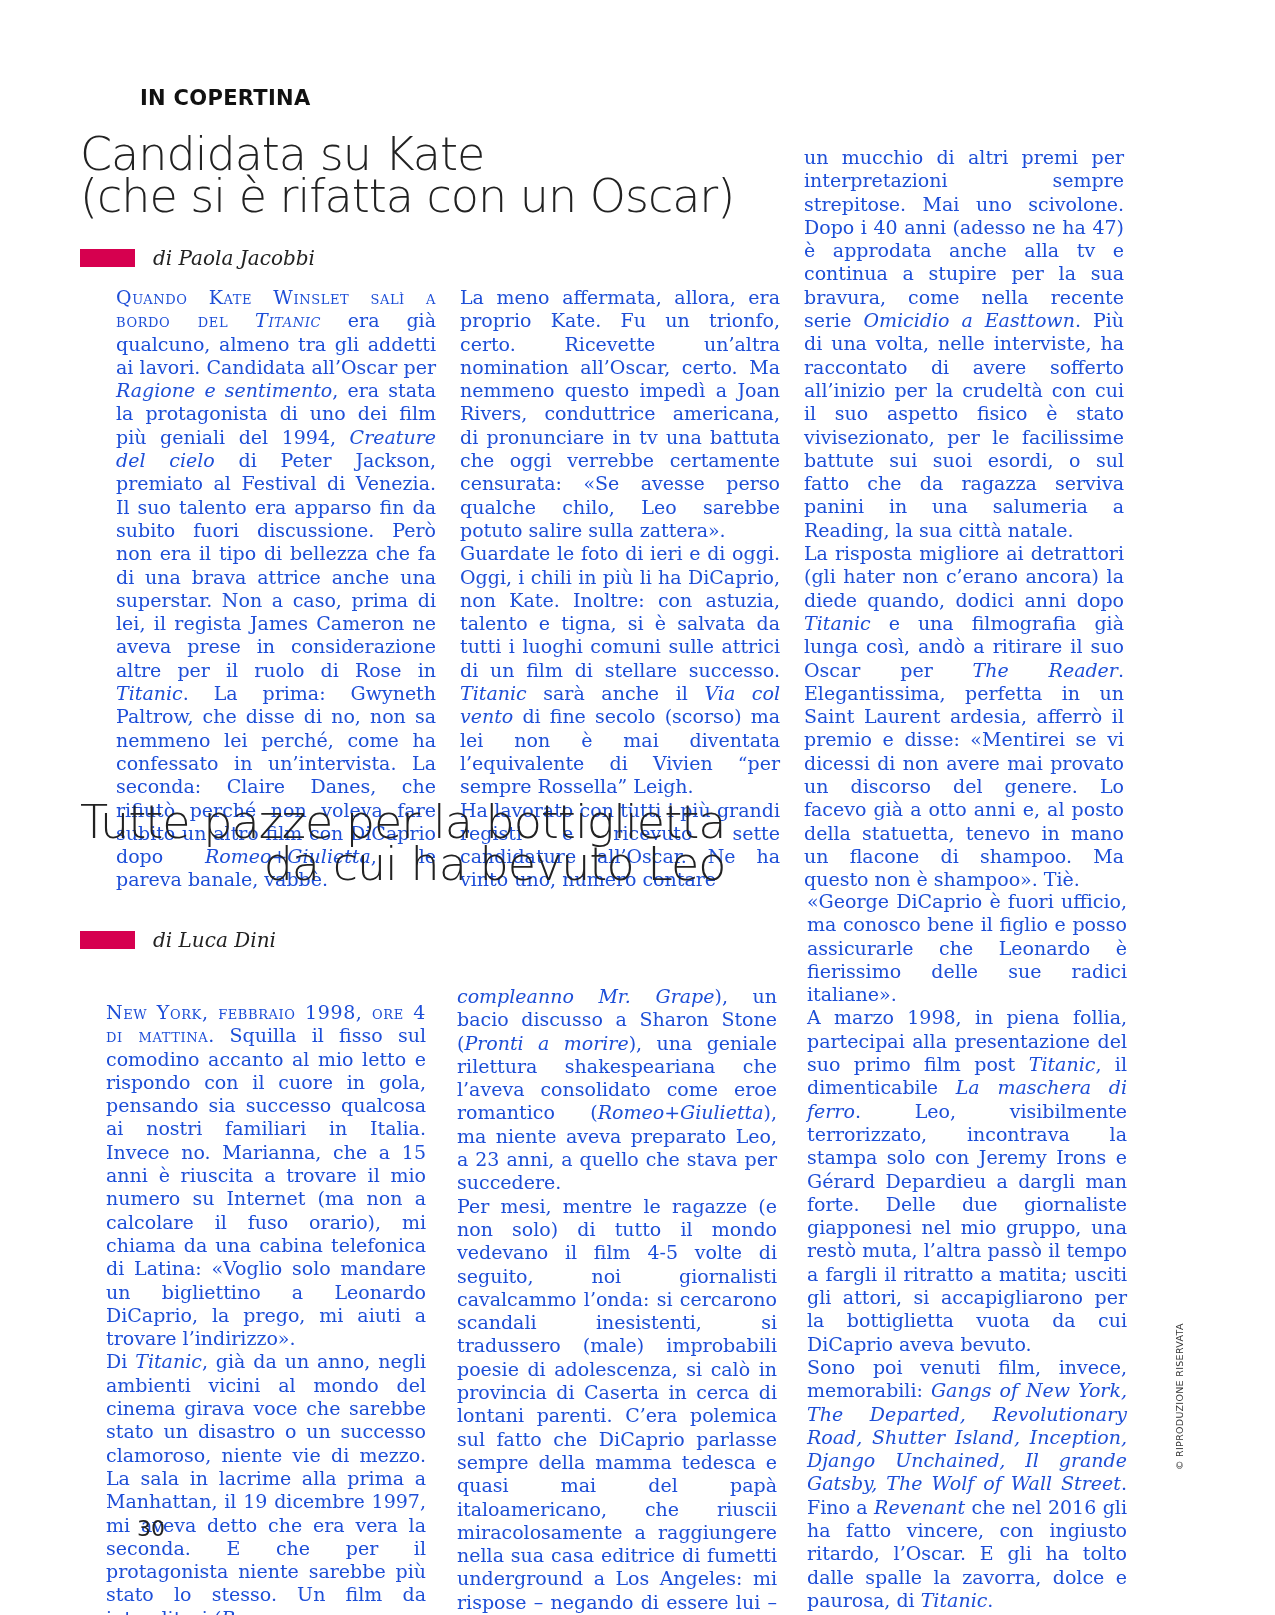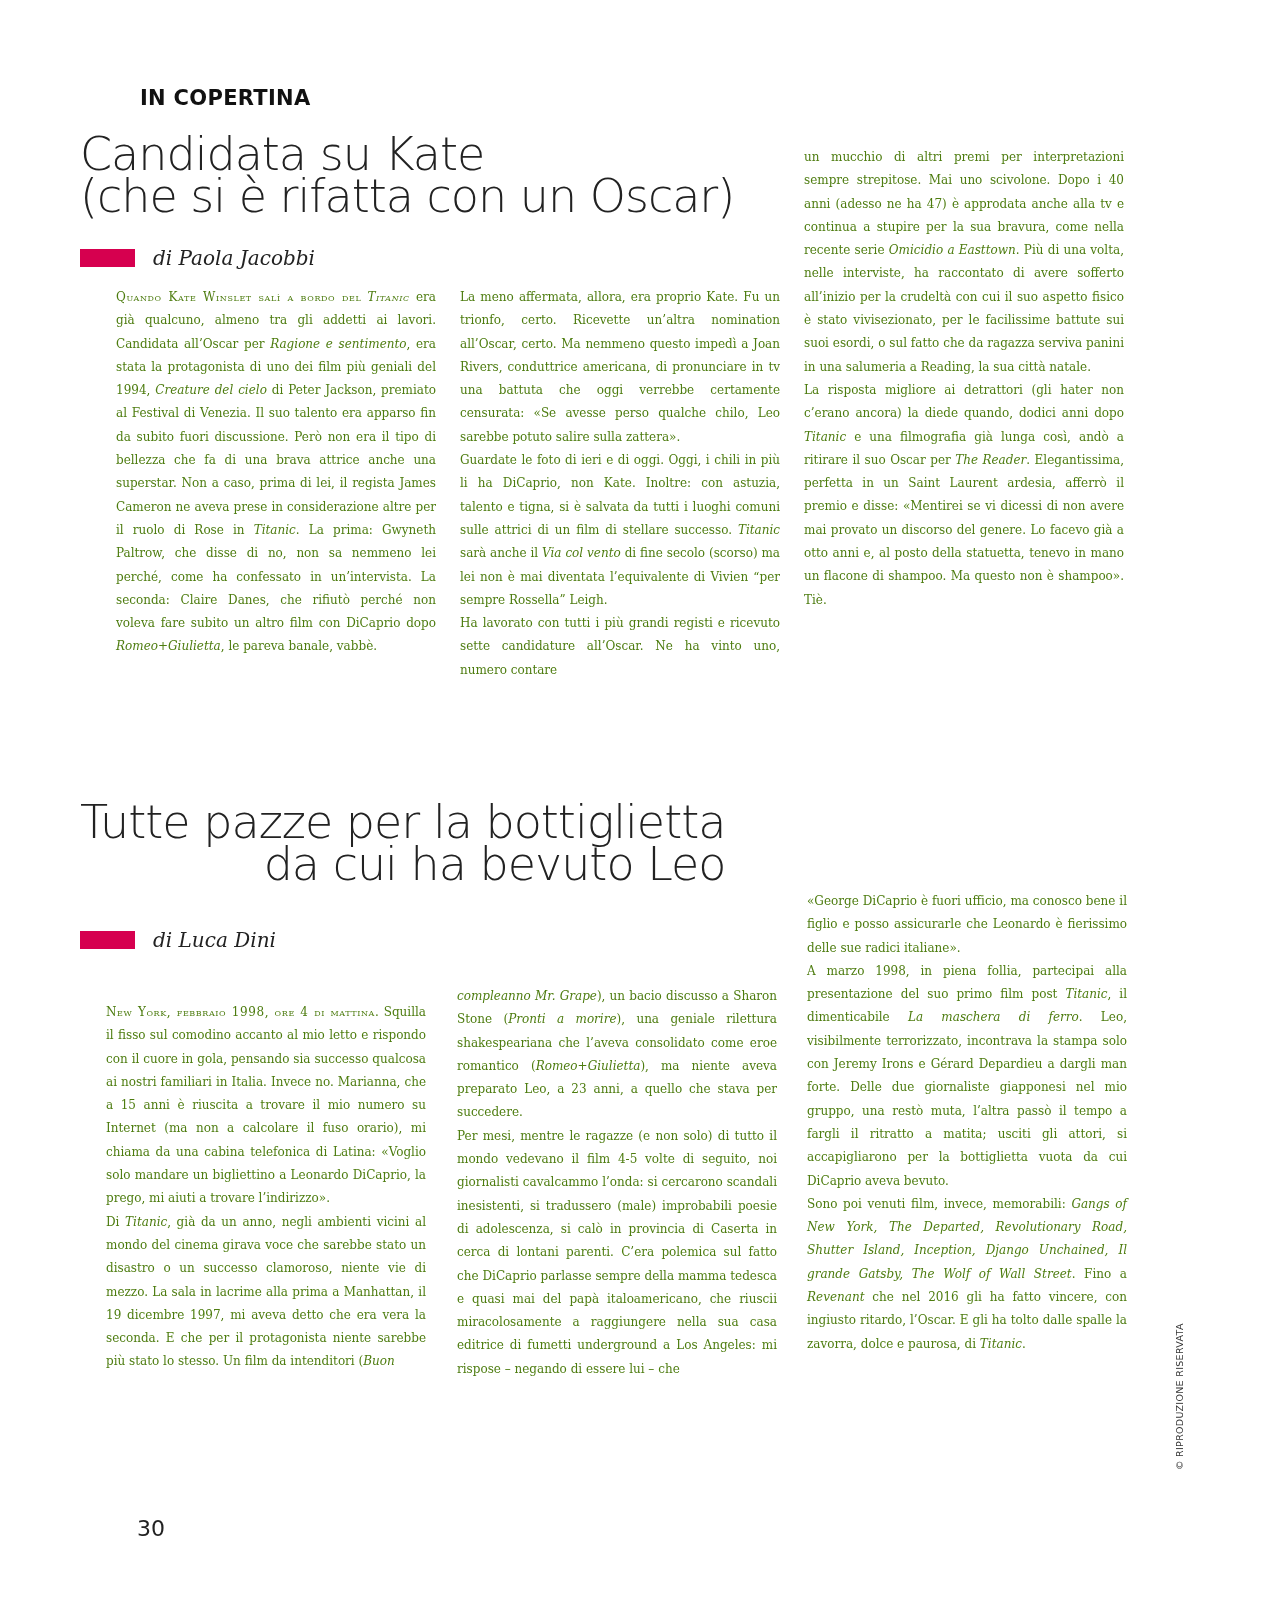--- a/index.html
+++ b/index.html
@@ -13,8 +13,8 @@
   .byline { position: absolute; left: 80px; display: flex; align-items: center; }
   .byline .bar { width: 55px; height: 18px; background: #d6004f; margin-right: 18px; }
   .byline .author { font-style: italic; font-size: 20px; font-family: "DejaVu Serif", serif; color: #222; }
-  .col { position: absolute; width: 320px; font-size: 12px; line-height: 23.3px; text-align: justify;
-         hyphens: manual; color: #4d7c0f; }
+  .col { position: absolute; width: 320px; font-size: 19px; line-height: 23.3px; text-align: justify;
+         hyphens: manual; color: #1d4ed8; }
   .col p { margin: 0; }
   .col em, .col i { font-style: italic; }
   .sc { font-variant: small-caps; letter-spacing: 0.6px; }

